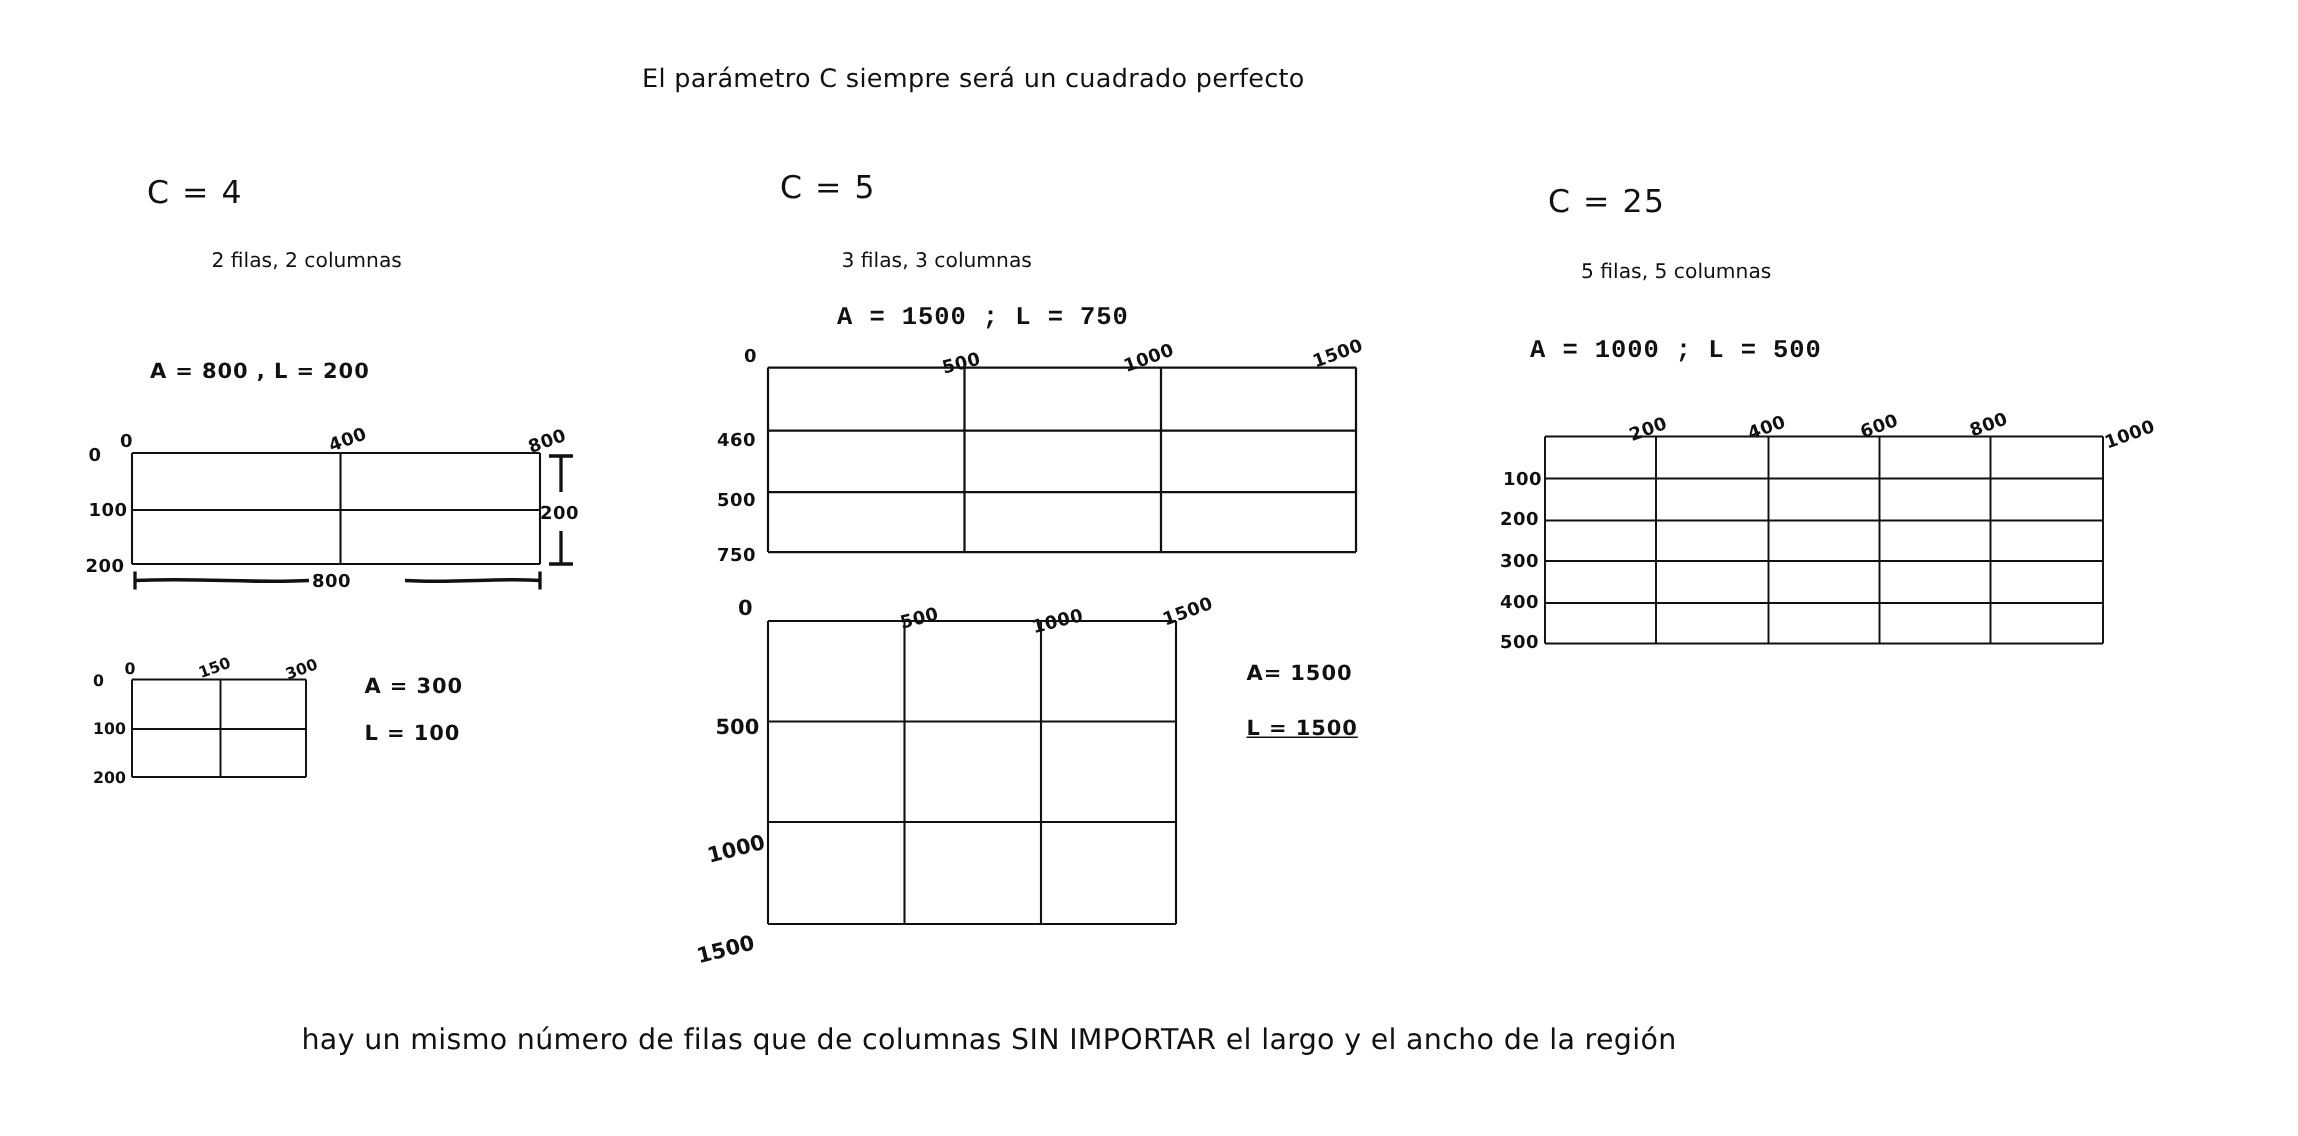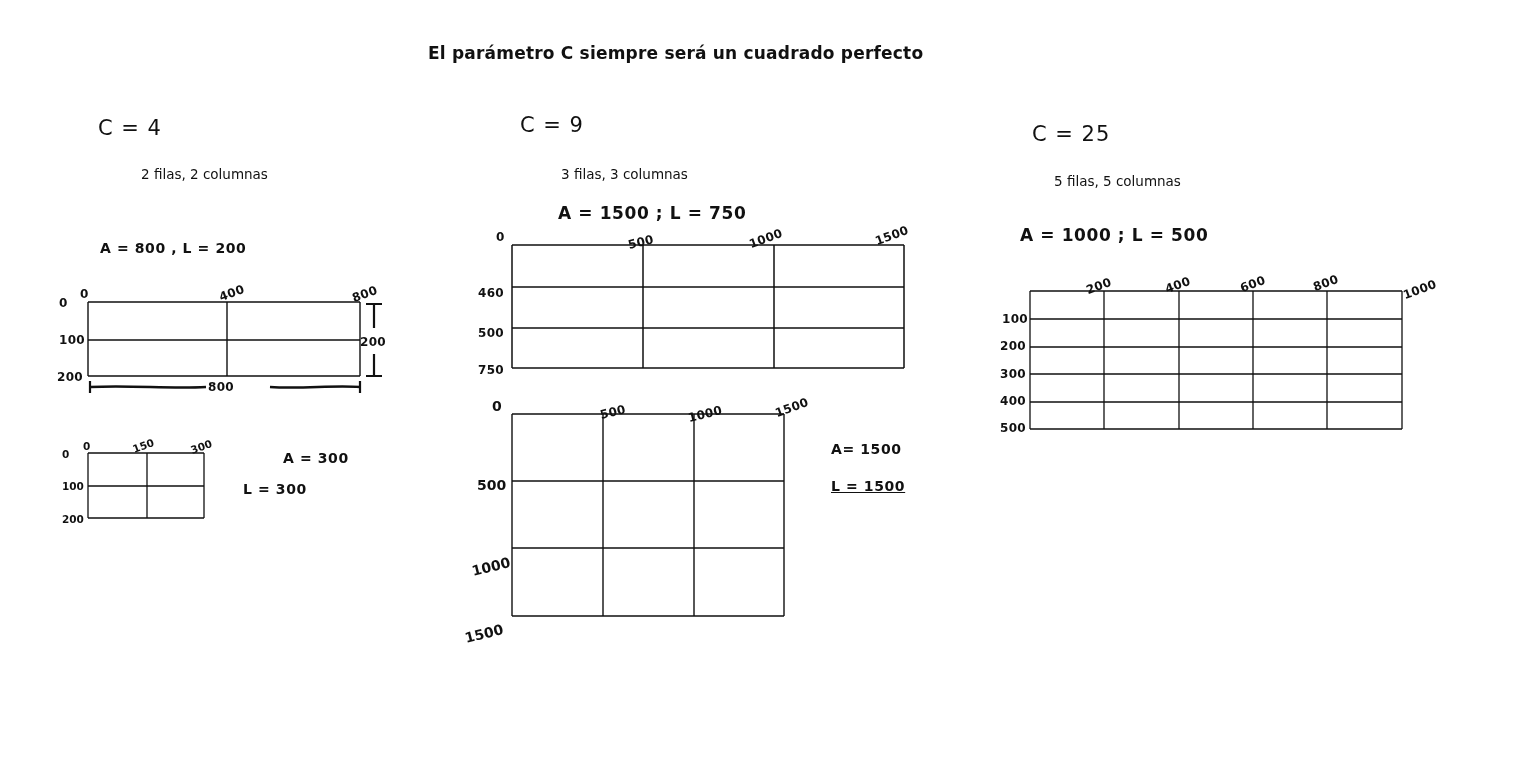--- a/index.html
+++ b/index.html
@@ -27,7 +27,6 @@
   .title {
     font-size: 17px;
     letter-spacing: 0.2px;
-    font-weight: bold;
   }
   .c-head {
     font-size: 21px;

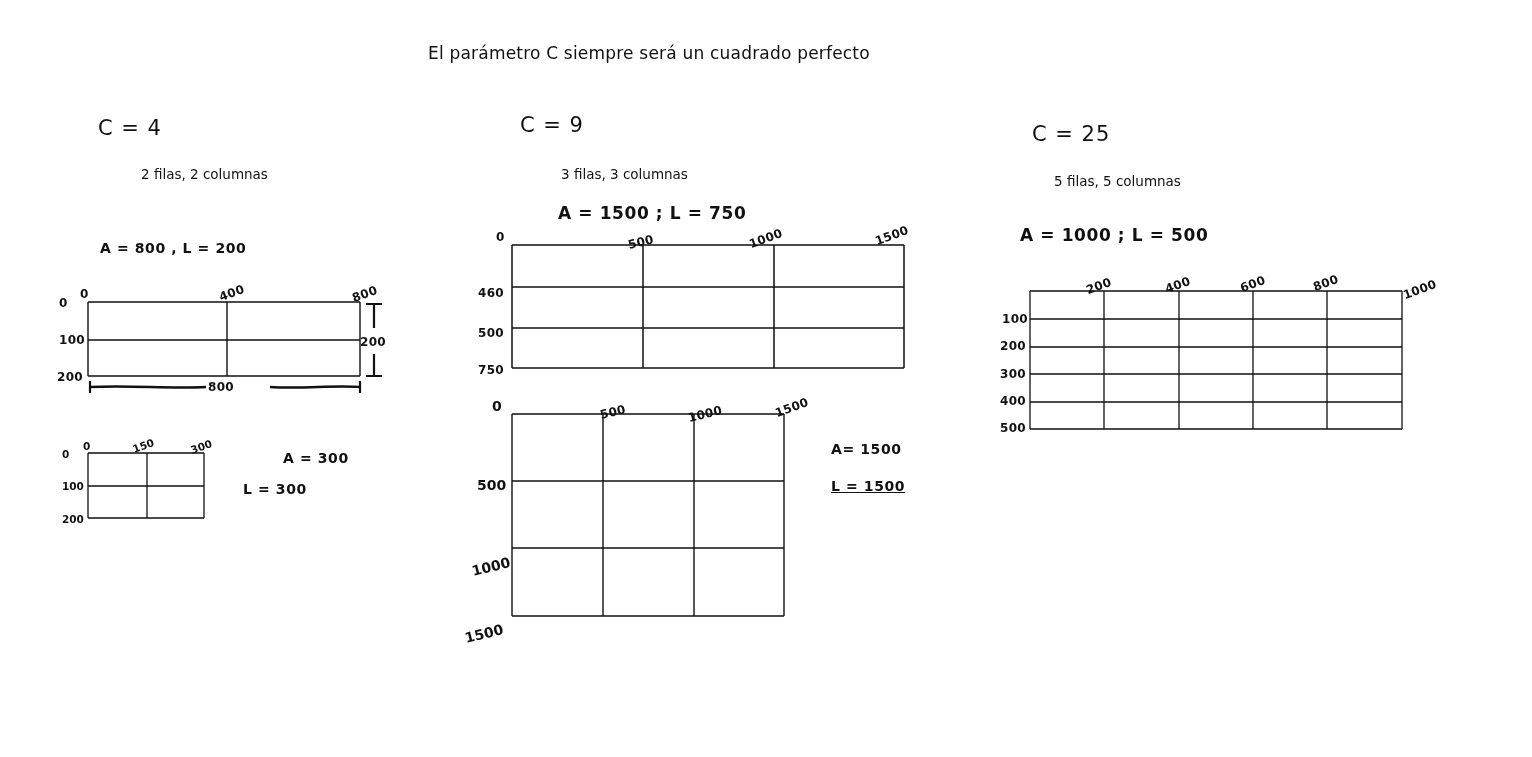--- a/index.html
+++ b/index.html
@@ -132,7 +132,7 @@
   <div class="abs txt al-big" style="left:243px; top:450px;margin-left:40px;">A = 300</div>
   <div class="abs txt al-big" style="left:243px; top:481px;">L = 300</div>
 
-  <div class="abs txt c-head" style="left:520px; top:113px;">C = 9</div>
+  <div class="abs txt c-head" style="left:520px; top:113px;">C = 5</div>
   <div class="abs txt sub" style="left:561px; top:166px;">3 filas, 3 columnas</div>
 
   <div class="abs txt al" style="left:558px; top:203px;">A = 1500 ;  L = 750</div>

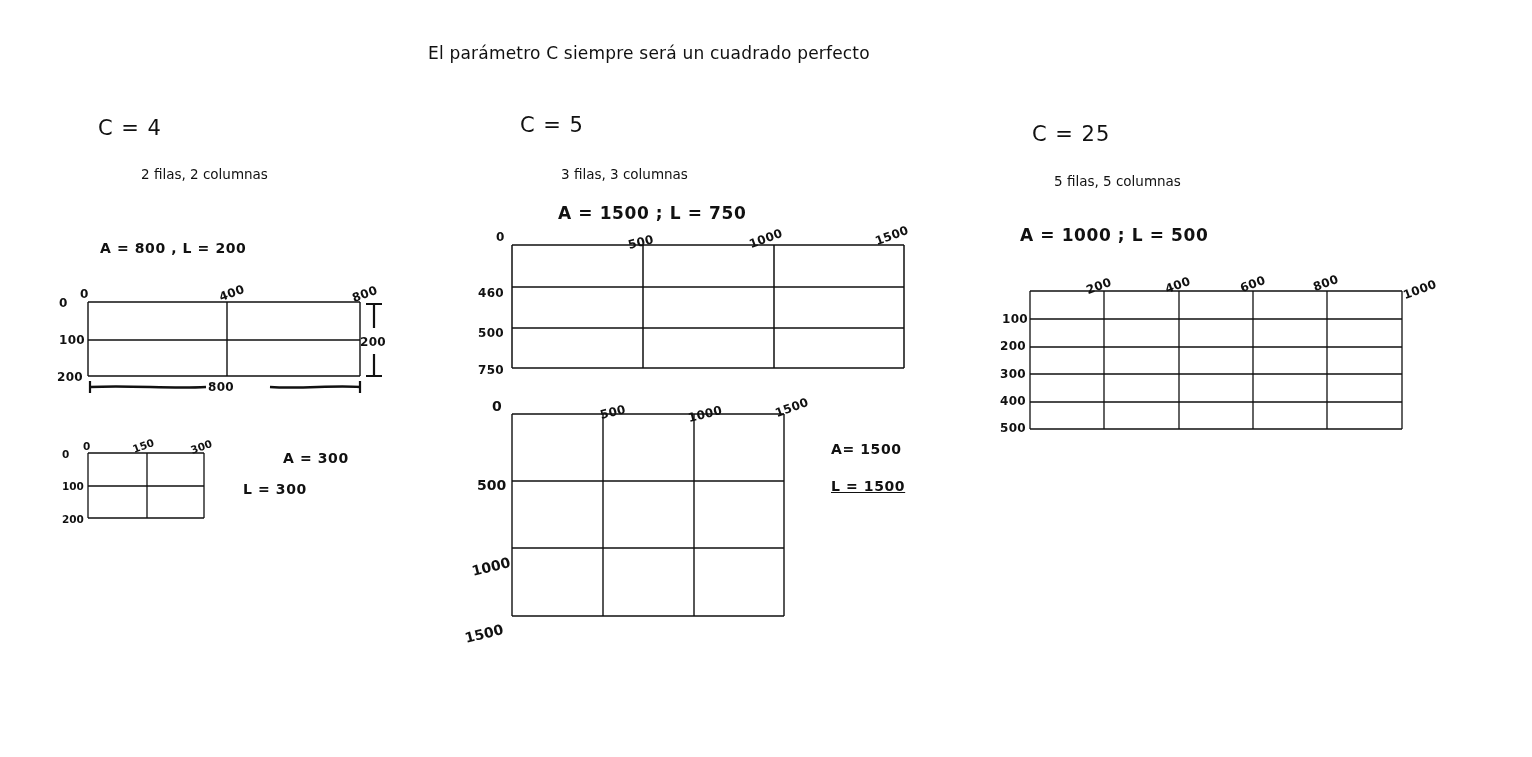--- a/index.html
+++ b/index.html
@@ -39,6 +39,7 @@
     font-size: 17px;
     font-weight: 600;
     letter-spacing: 0.6px;
+    font-family: Liberation Mono, monospace;
   }
   .al-big {
     font-size: 14px;

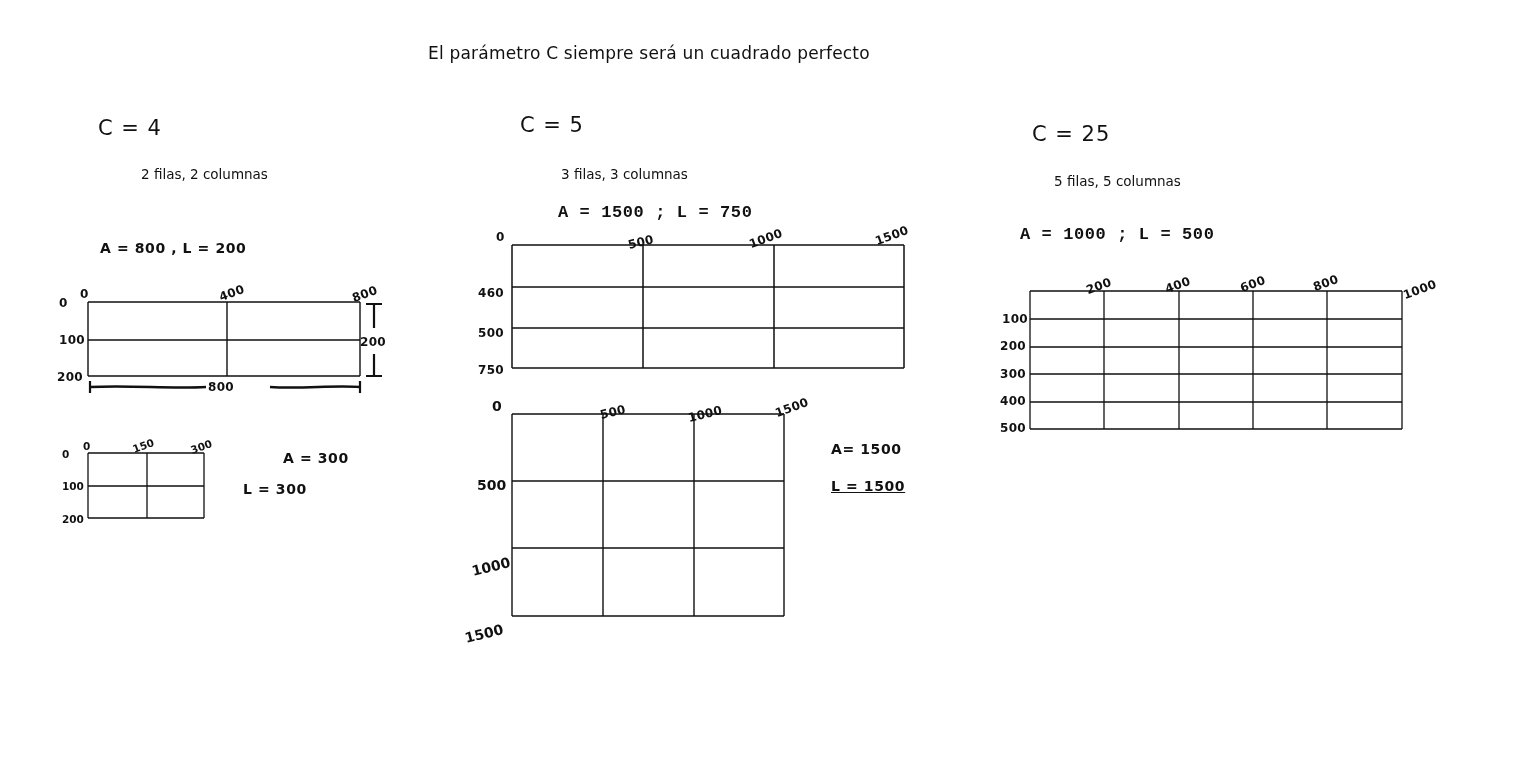--- a/index.html
+++ b/index.html
@@ -130,7 +130,7 @@
   <div class="abs txt tick-sm" style="left:62px; top:480px;">100</div>
   <div class="abs txt tick-sm" style="left:62px; top:513px;">200</div>
 
-  <div class="abs txt al-big" style="left:243px; top:450px;margin-left:40px;">A = 300</div>
+  <div class="abs txt al-big" style="left:243px; top:450px;">A = 300</div>
   <div class="abs txt al-big" style="left:243px; top:481px;">L = 300</div>
 
   <div class="abs txt c-head" style="left:520px; top:113px;">C = 5</div>

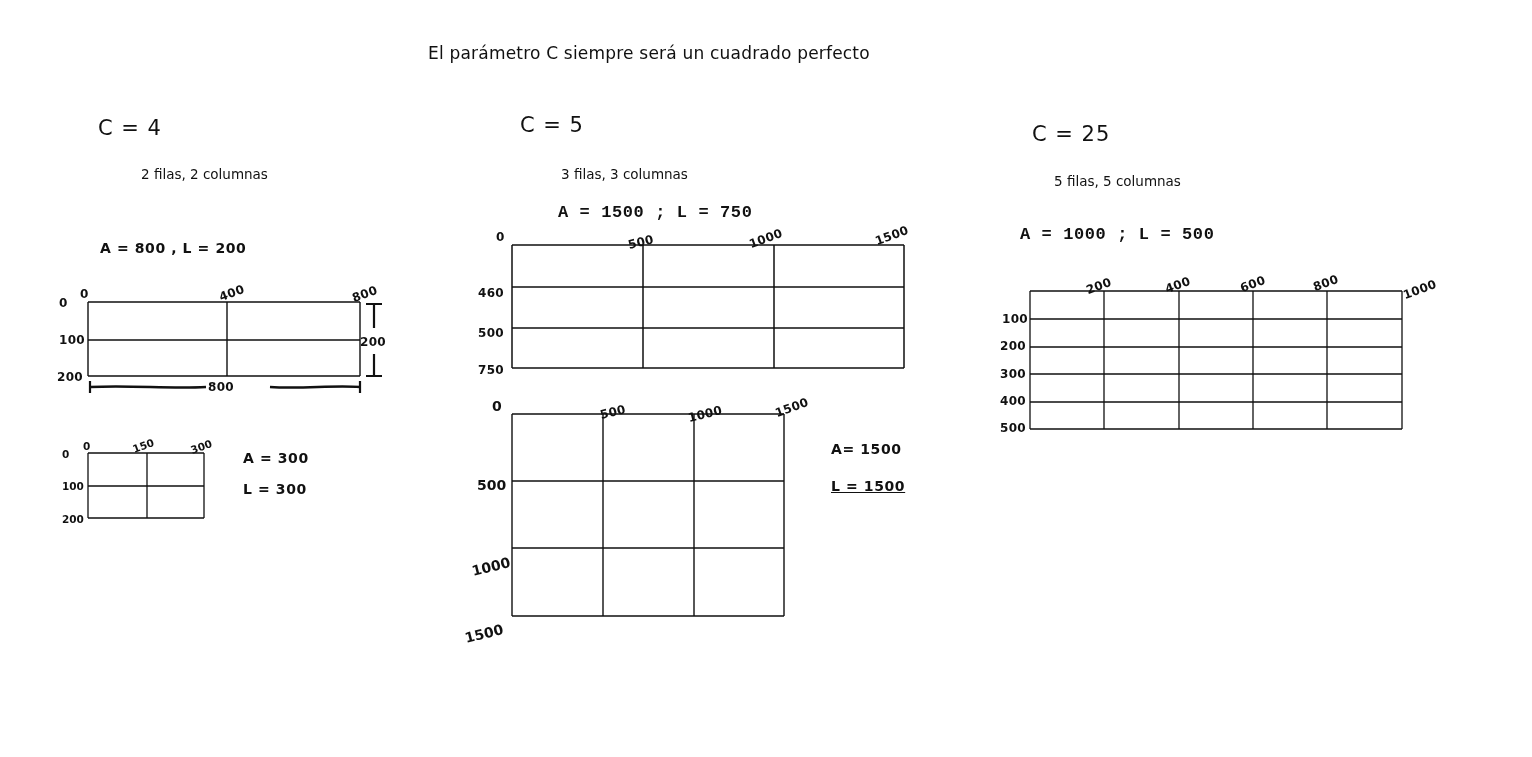--- a/index.html
+++ b/index.html
@@ -131,7 +131,7 @@
   <div class="abs txt tick-sm" style="left:62px; top:513px;">200</div>
 
   <div class="abs txt al-big" style="left:243px; top:450px;">A = 300</div>
-  <div class="abs txt al-big" style="left:243px; top:481px;">L = 300</div>
+  <div class="abs txt al-big" style="left:243px; top:481px;">L = 100</div>
 
   <div class="abs txt c-head" style="left:520px; top:113px;">C = 5</div>
   <div class="abs txt sub" style="left:561px; top:166px;">3 filas, 3 columnas</div>

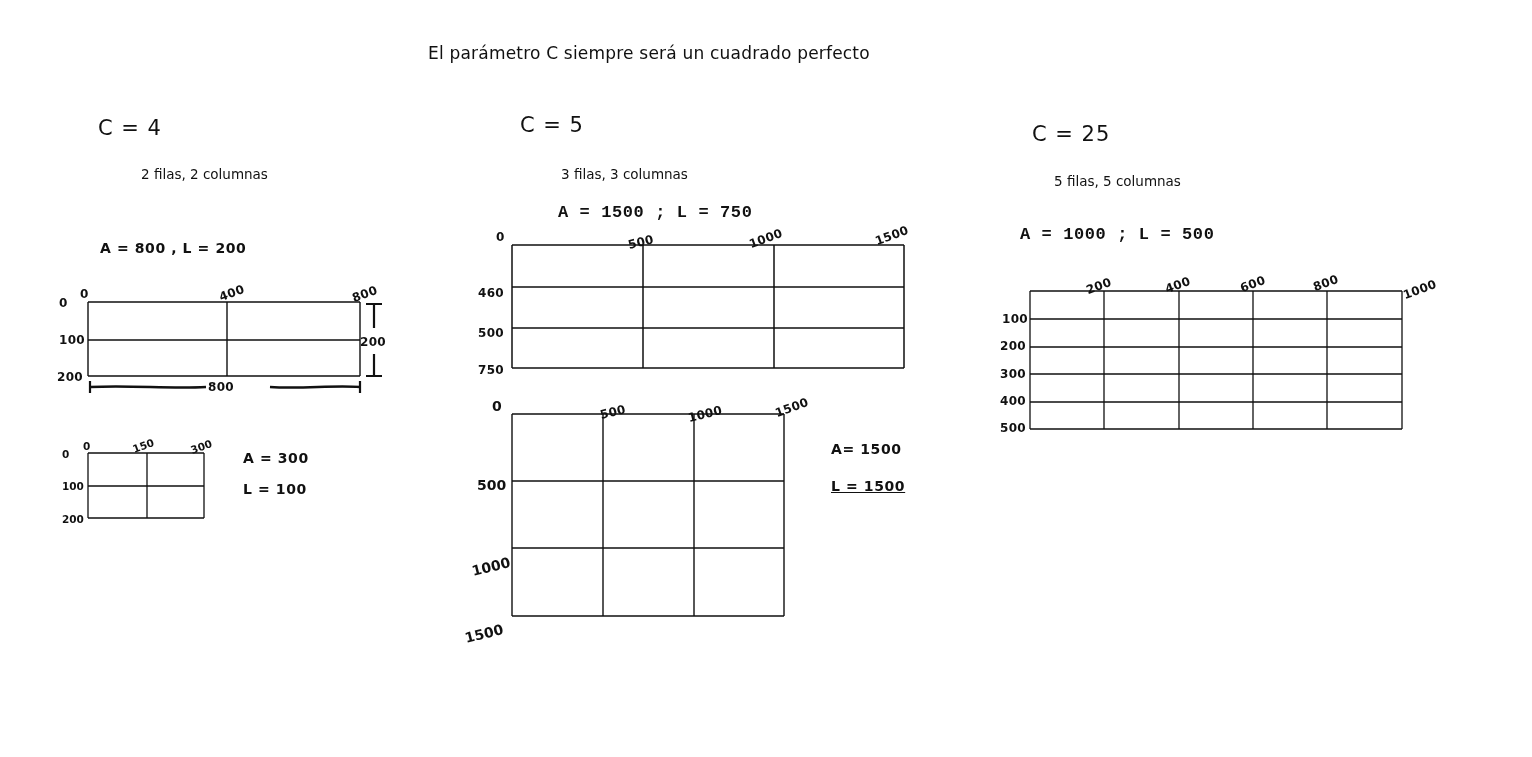--- a/index.html
+++ b/index.html
@@ -192,6 +192,7 @@
   <div class="abs txt tick" style="left:1000px; top:394px;">400</div>
   <div class="abs txt tick" style="left:1000px; top:421px;">500</div>
 
+  <div class="abs txt footer" style="left:201px; top:678px;">hay un mismo número de filas que de columnas SIN IMPORTAR el largo y el ancho de la región</div>
 
 </div>
 

